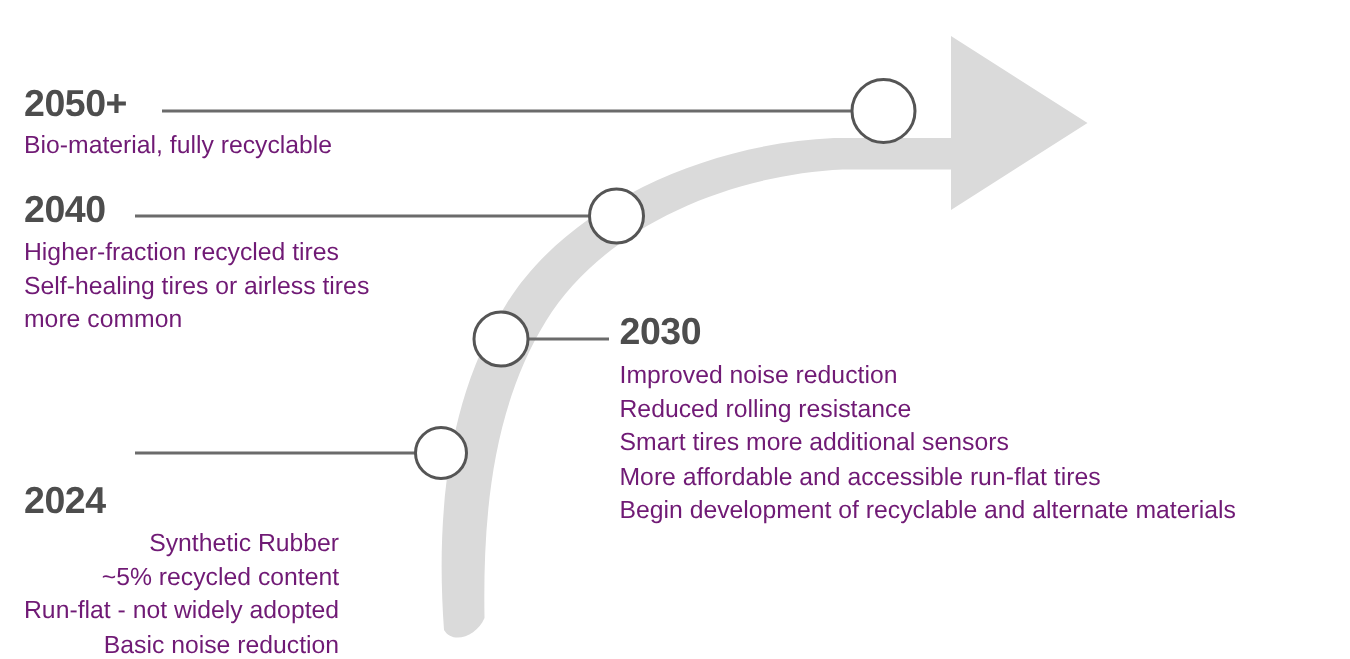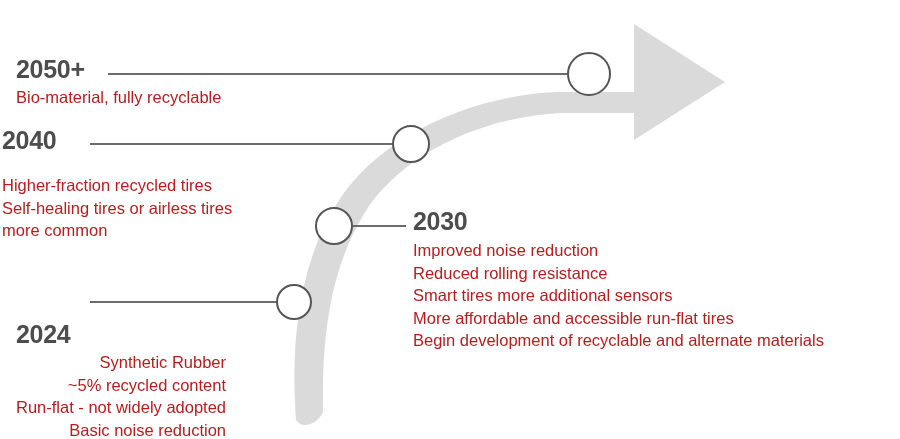--- a/index.html
+++ b/index.html
@@ -48,7 +48,7 @@
   }
   .bullets li {
     font-size: 16.5px;
-    color: #b91c1c;
+    color: #701a75;
     line-height: 22.5px;
     white-space: nowrap;
   }

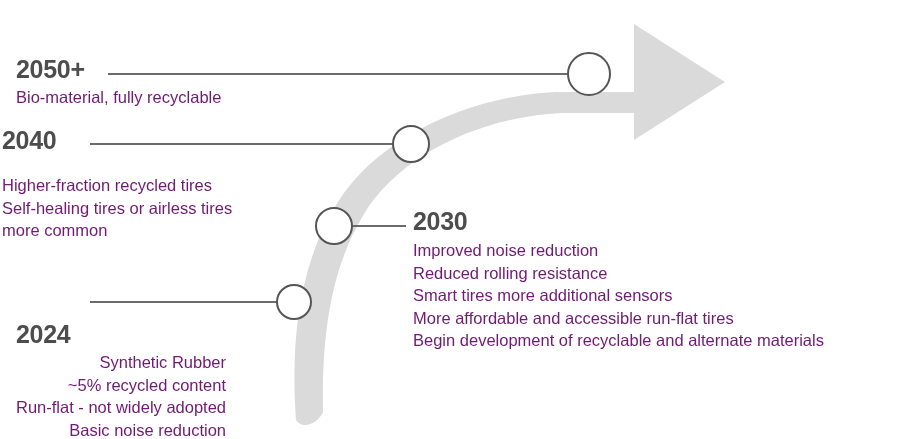--- a/index.html
+++ b/index.html
@@ -55,7 +55,7 @@
   
   #ms-2050 { left: 16px; top: 56px; }
   #ms-2050 .bullets { margin-top: 3px; }
-  #ms-2040 { left: 2px; top: 127px; }
+  #ms-2040 { left: 16px; top: 127px; }
   #ms-2040 .bullets { margin-top: 20px; }
   #ms-2024 { left: 16px; top: 285px; margin-top: 36px; }
   #ms-2024 .bullets { margin-top: 3px; text-align: right; }

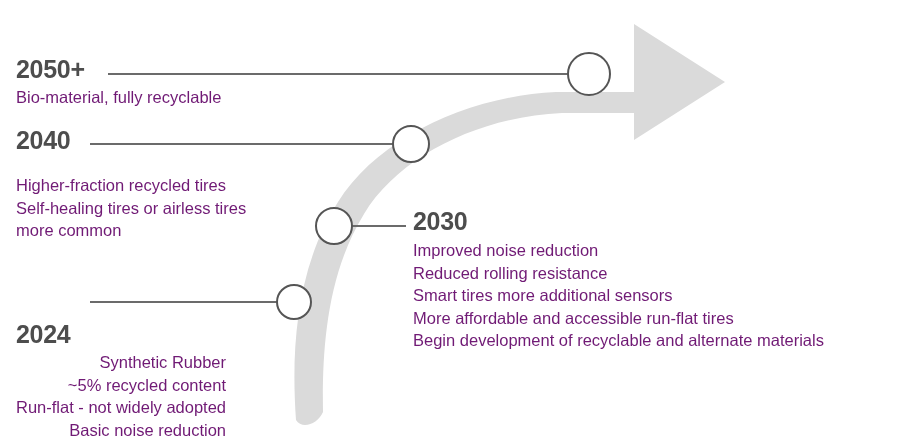--- a/index.html
+++ b/index.html
@@ -56,7 +56,7 @@
   #ms-2050 { left: 16px; top: 56px; }
   #ms-2050 .bullets { margin-top: 3px; }
   #ms-2040 { left: 16px; top: 127px; }
-  #ms-2040 .bullets { margin-top: 20px; }
+  #ms-2040 .bullets { margin-top: 3px; }
   #ms-2024 { left: 16px; top: 285px; margin-top: 36px; }
   #ms-2024 .bullets { margin-top: 3px; text-align: right; }
   #ms-2030 { left: 413px; top: 208px; }

